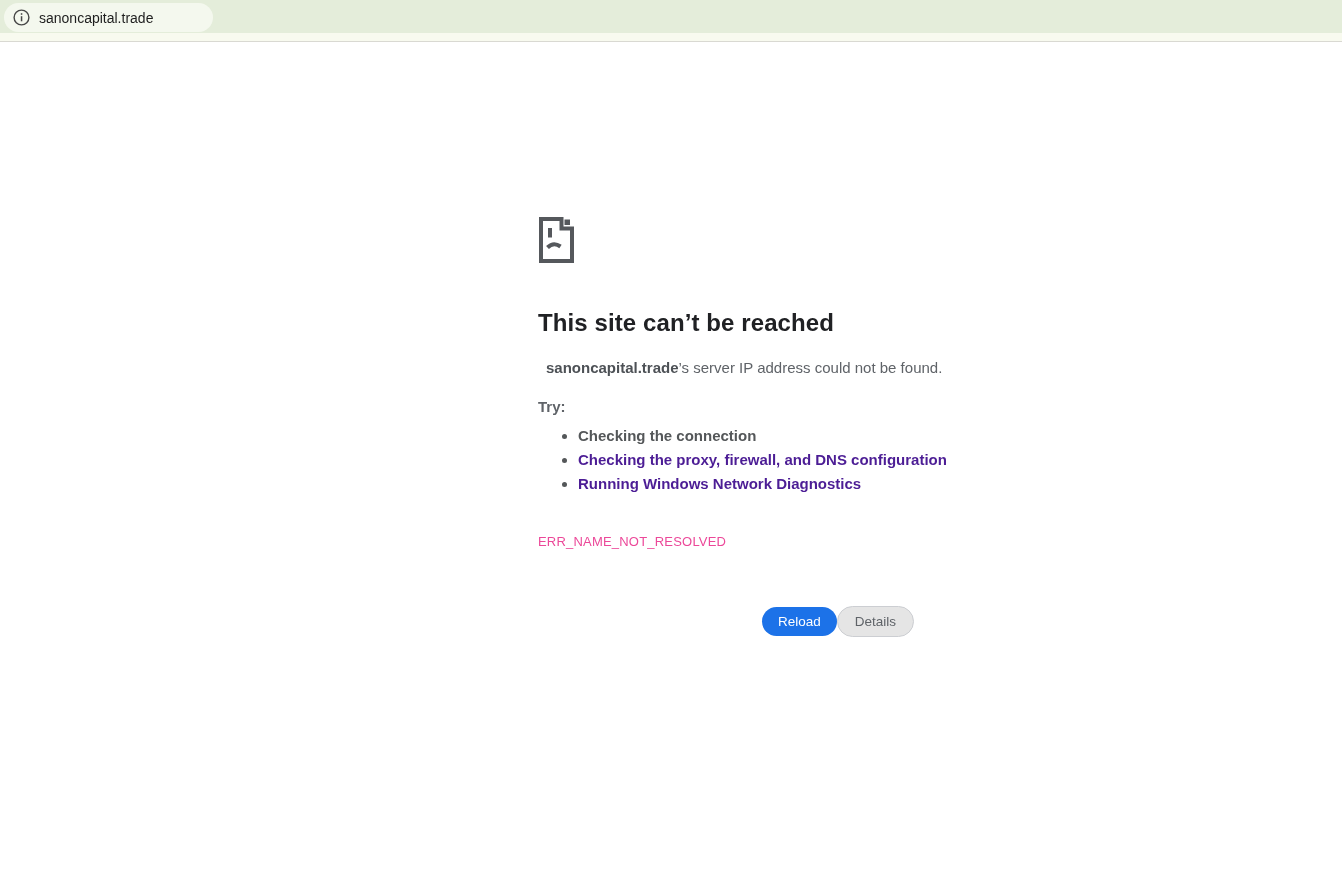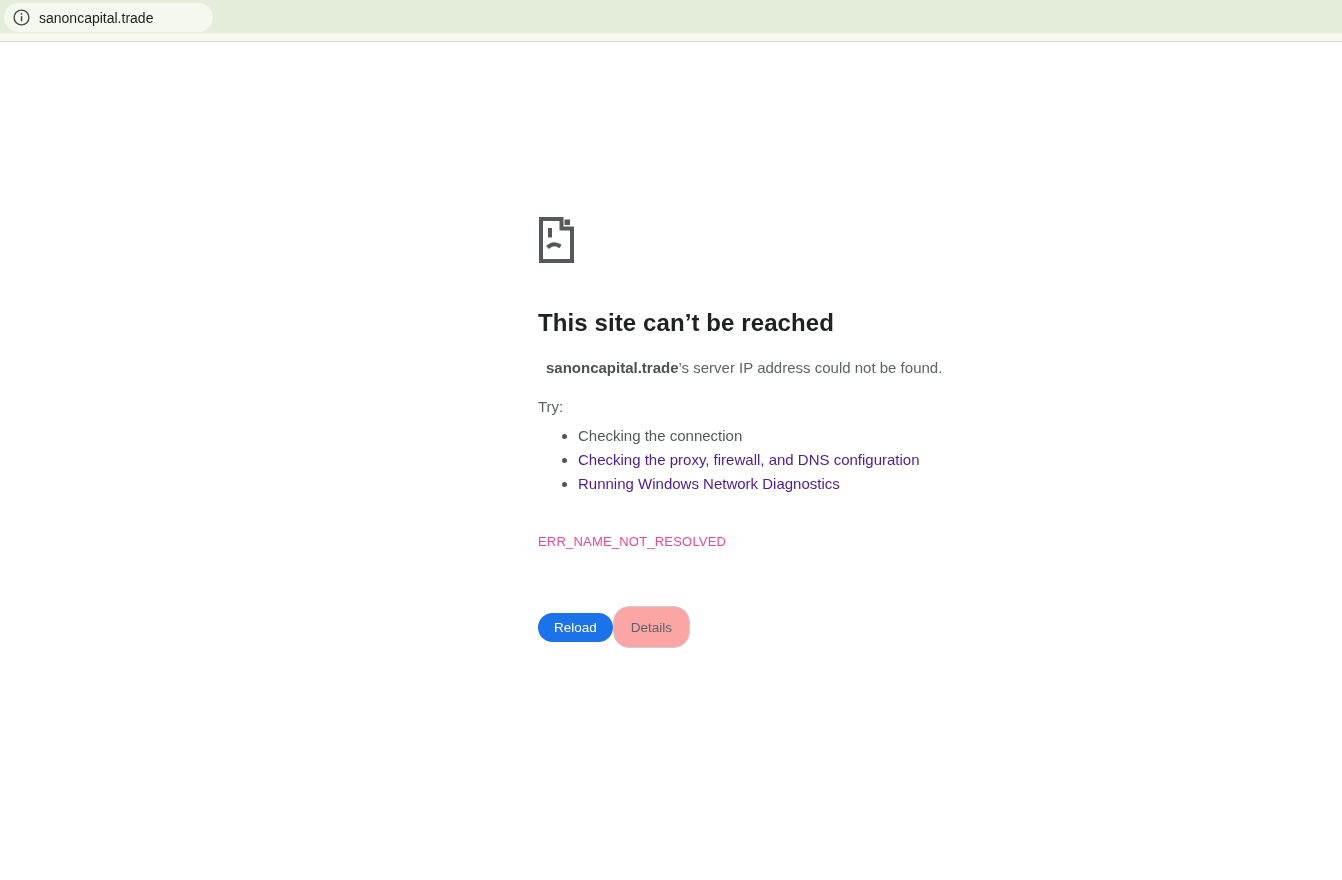--- a/index.html
+++ b/index.html
@@ -80,6 +80,7 @@
     margin-top: 20px;
     font-size: 15px;
     color: #5f6368;
+    font-weight: bold;
   }
   .try-label { display: block; }
   .suggestion-list {

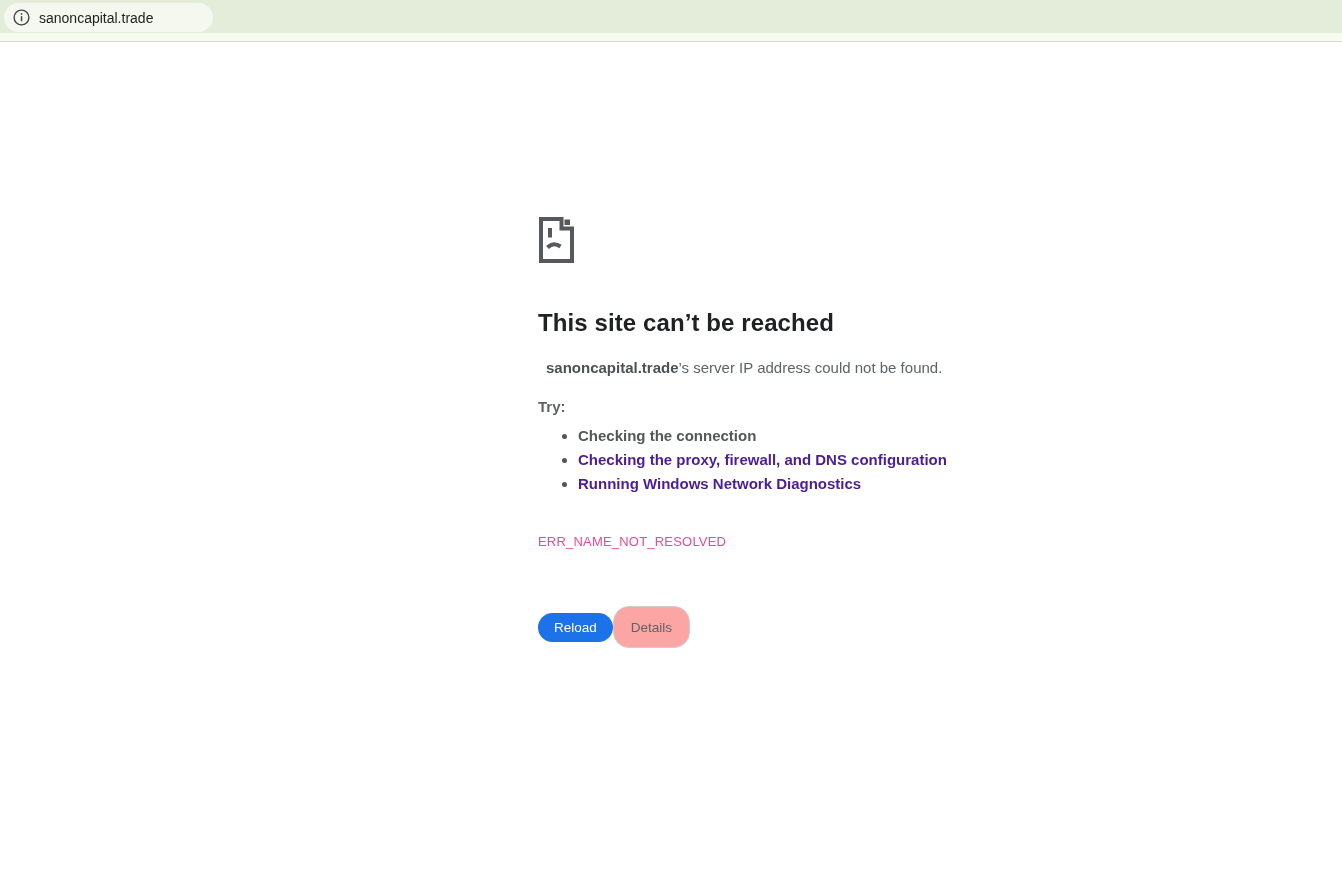--- a/index.html
+++ b/index.html
@@ -109,7 +109,7 @@
     margin-top: 57px;
     width: 600px;
     display: flex;
-    justify-content: flex-start;
+    justify-content: center;
     align-items: center;
   }
   .reload-button {

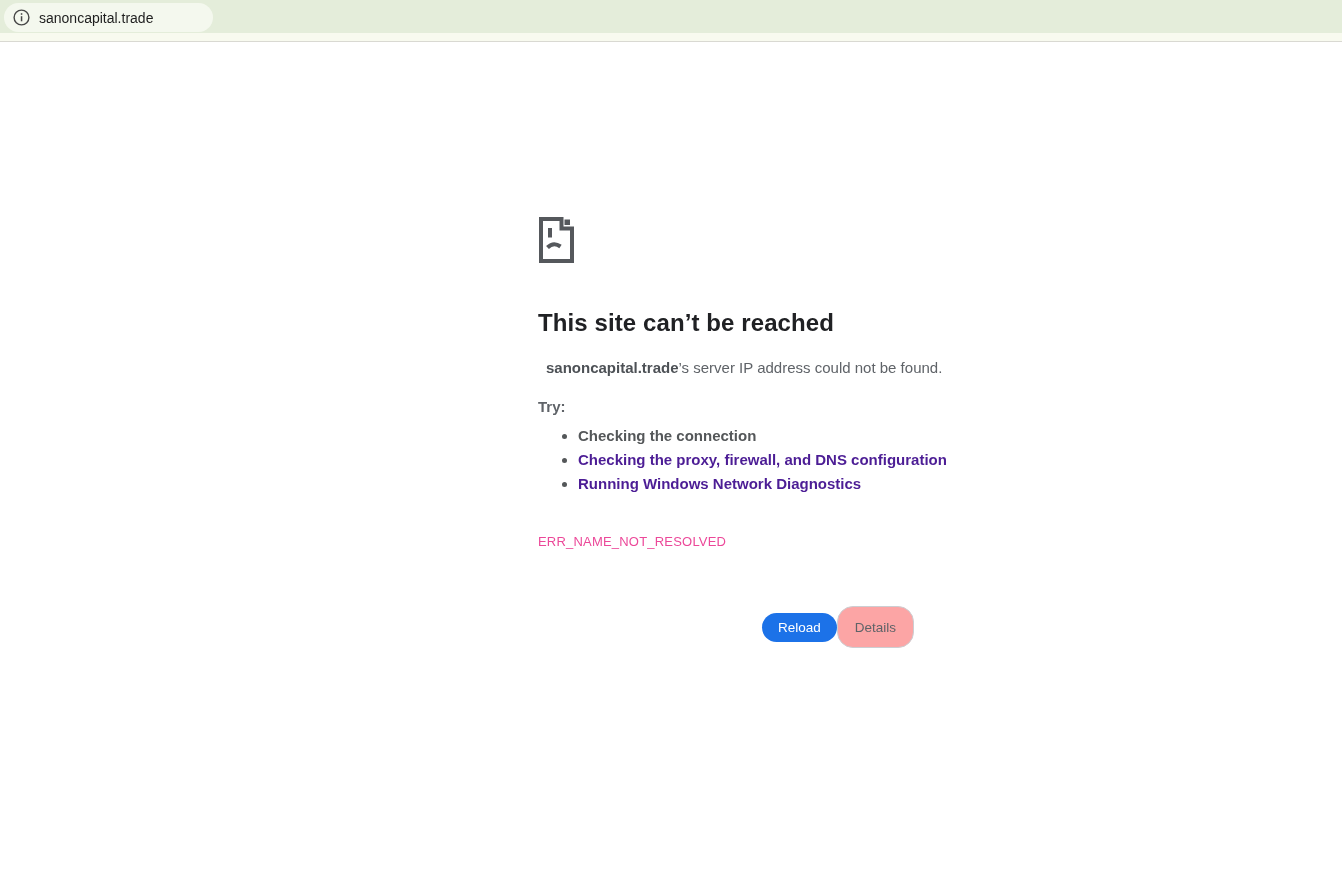--- a/index.html
+++ b/index.html
@@ -124,11 +124,11 @@
     cursor: pointer;
   }
   .details-button {
-    height: 42px;
+    height: 31px;
     padding: 0 17px;
     border: 1px solid #ccced2;
     border-radius: 16px;
-    background: #fca5a5;
+    background: #e5e5e5;
     color: #5f6368;
     font-size: 13.5px;
     font-family: "Liberation Sans", sans-serif;

